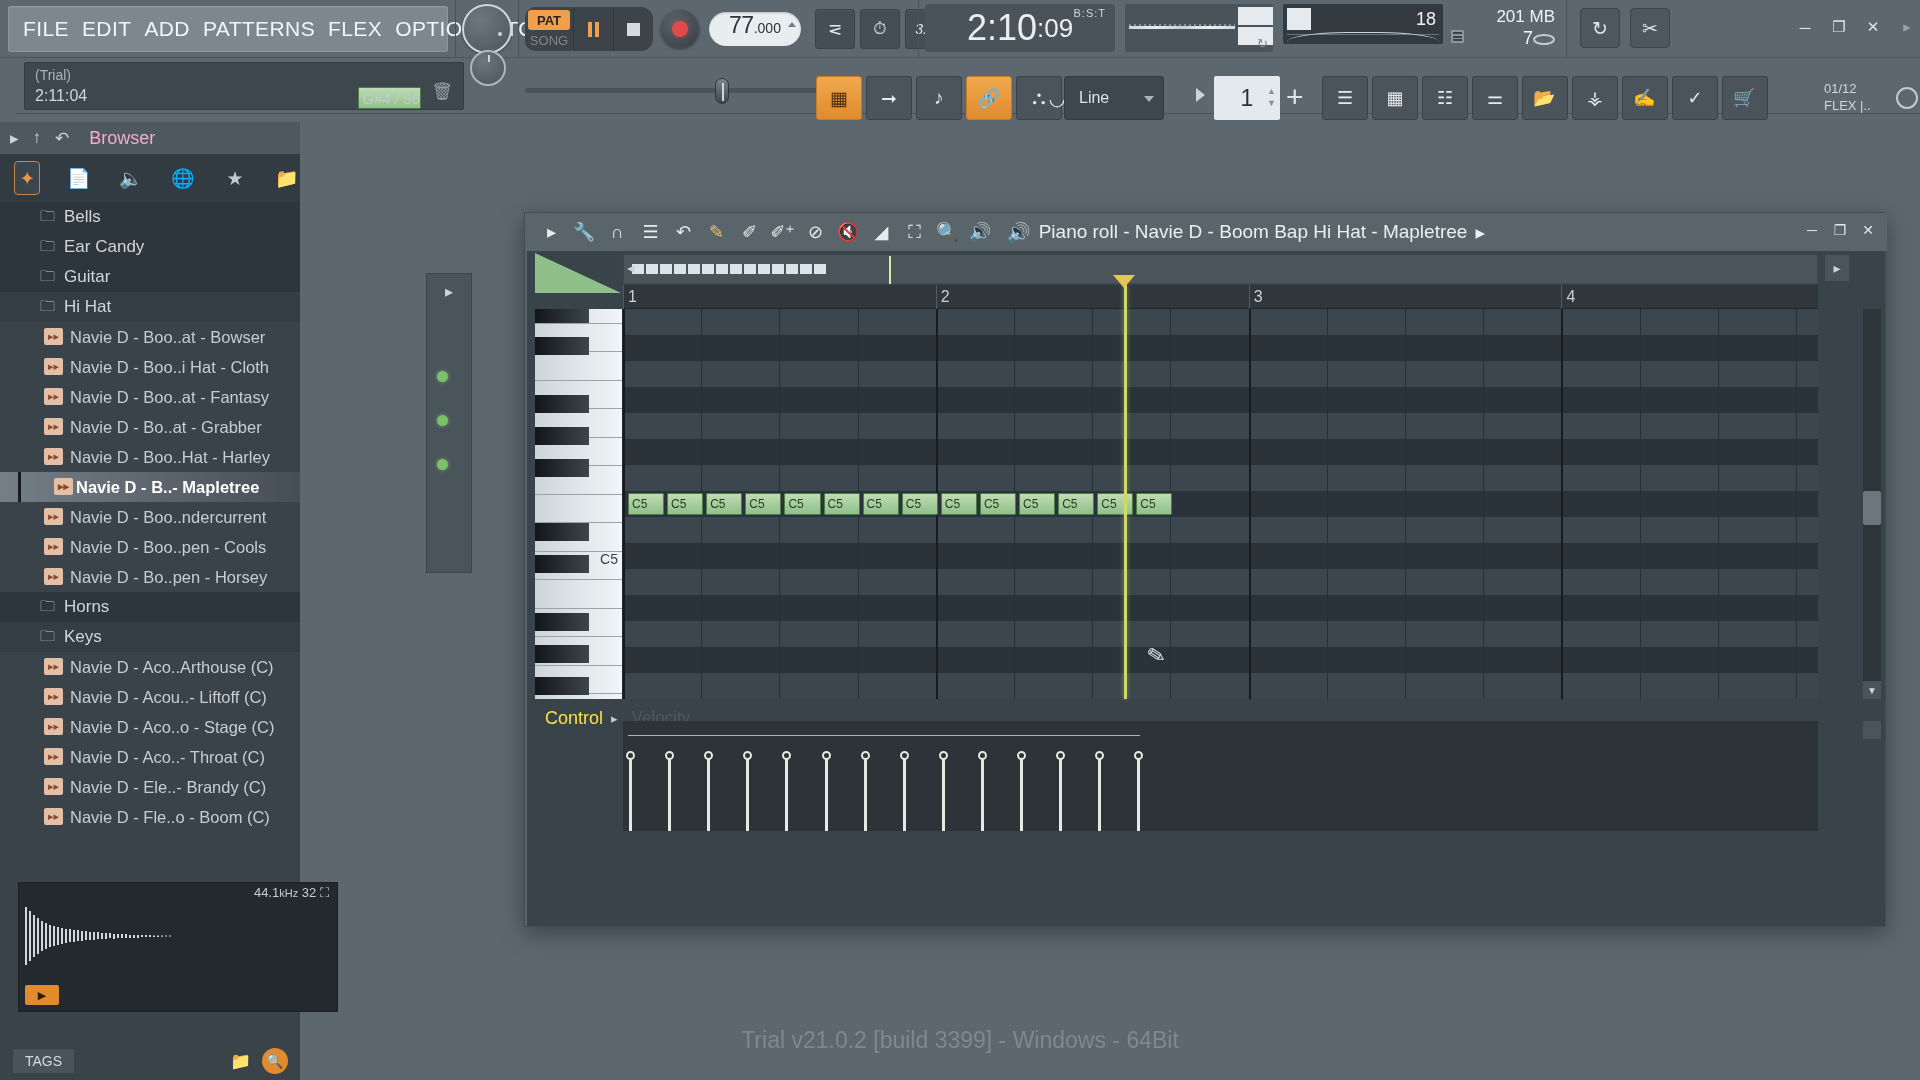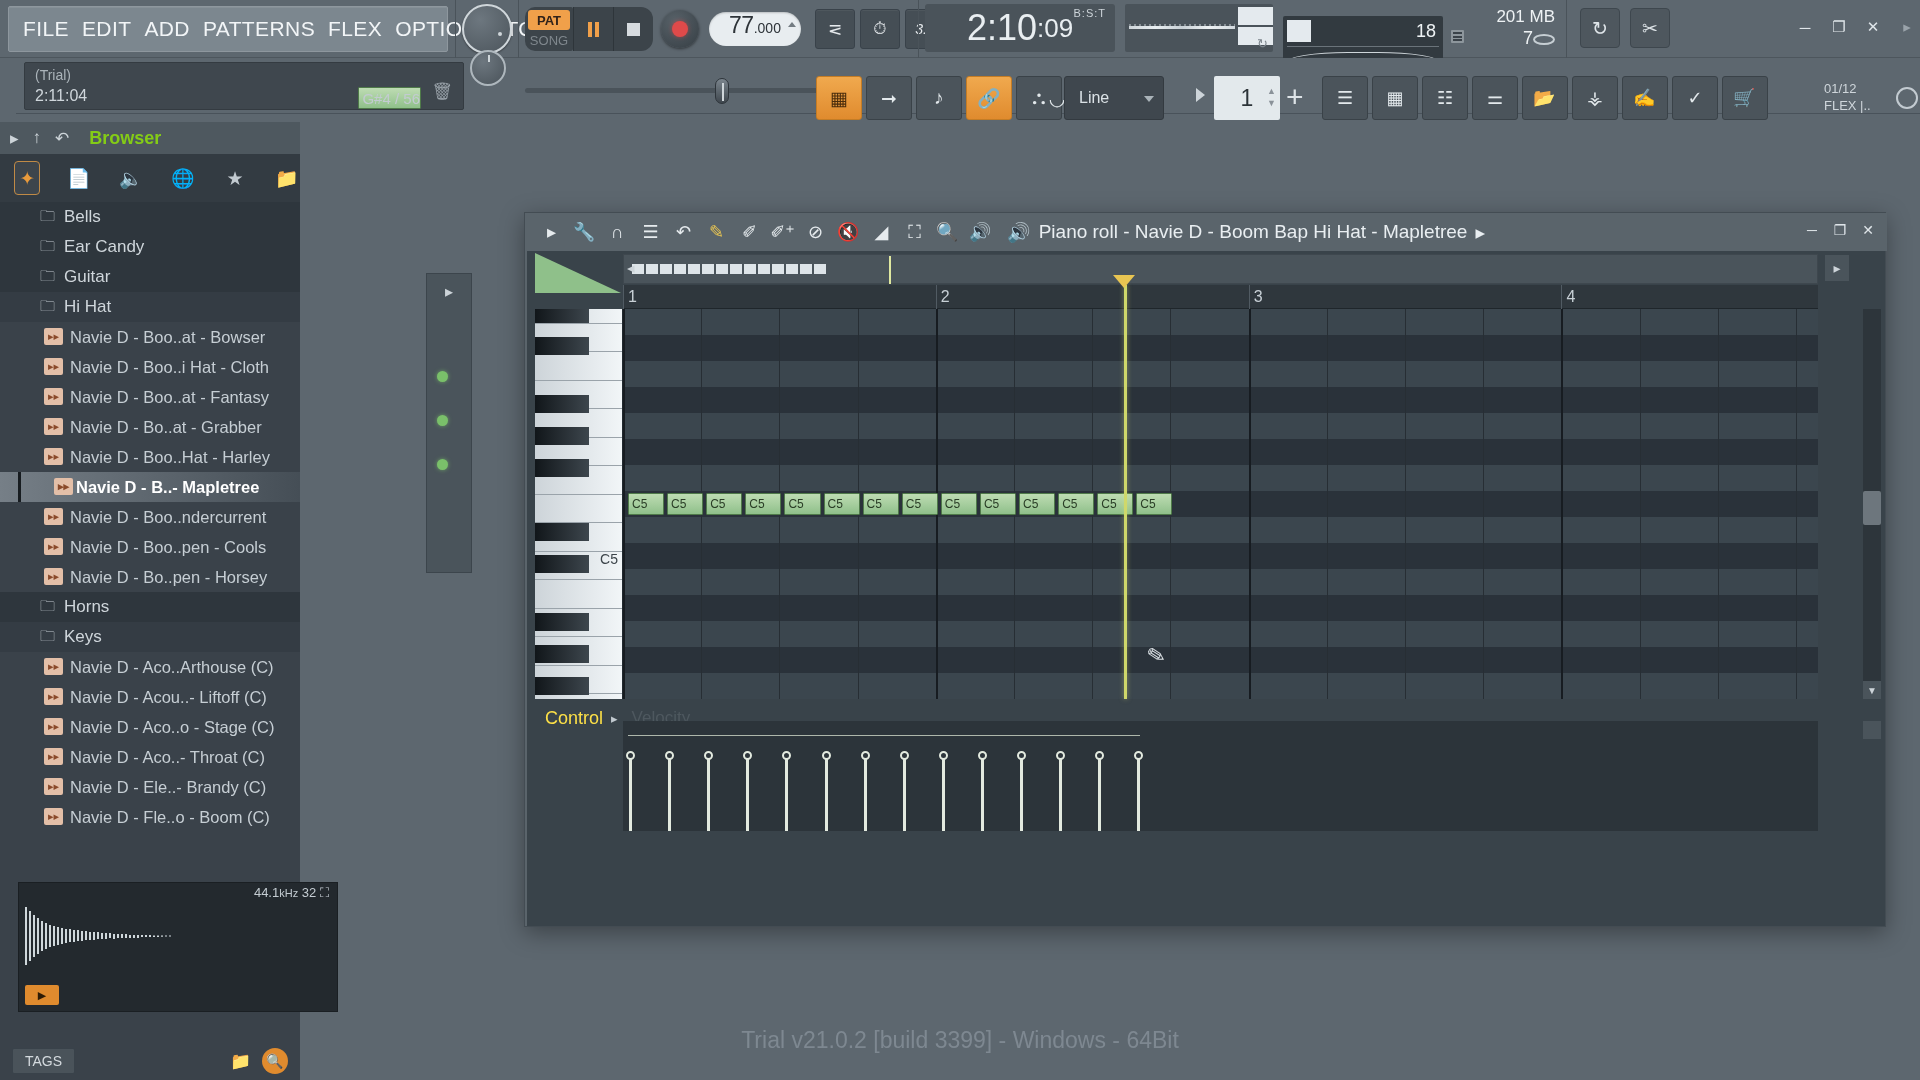--- a/index.html
+++ b/index.html
@@ -80,7 +80,7 @@
   .scopeblocks i{ display:block; width:36px; height:18px; background:#e4eaee; margin-bottom:2px;}
   .scoperefresh{ position:absolute; right:5px; bottom:1px; font-size:13px; color:#7d868d;}
 
-  .meterbox{ position:absolute; left:1283px; top:16px; width:160px; height:48px; background:#323a40;
+  .meterbox{ position:absolute; left:1283px; top:4px; width:160px; height:40px; background:#323a40;
              border-radius:2px; overflow:hidden;}
   .meterbox .sq{ position:absolute; left:4px; top:4px; width:24px; height:22px; background:#e4eaee;}
   .meterbox .num{ position:absolute; right:7px; top:5px; font-size:18px; color:#eef2f4;}

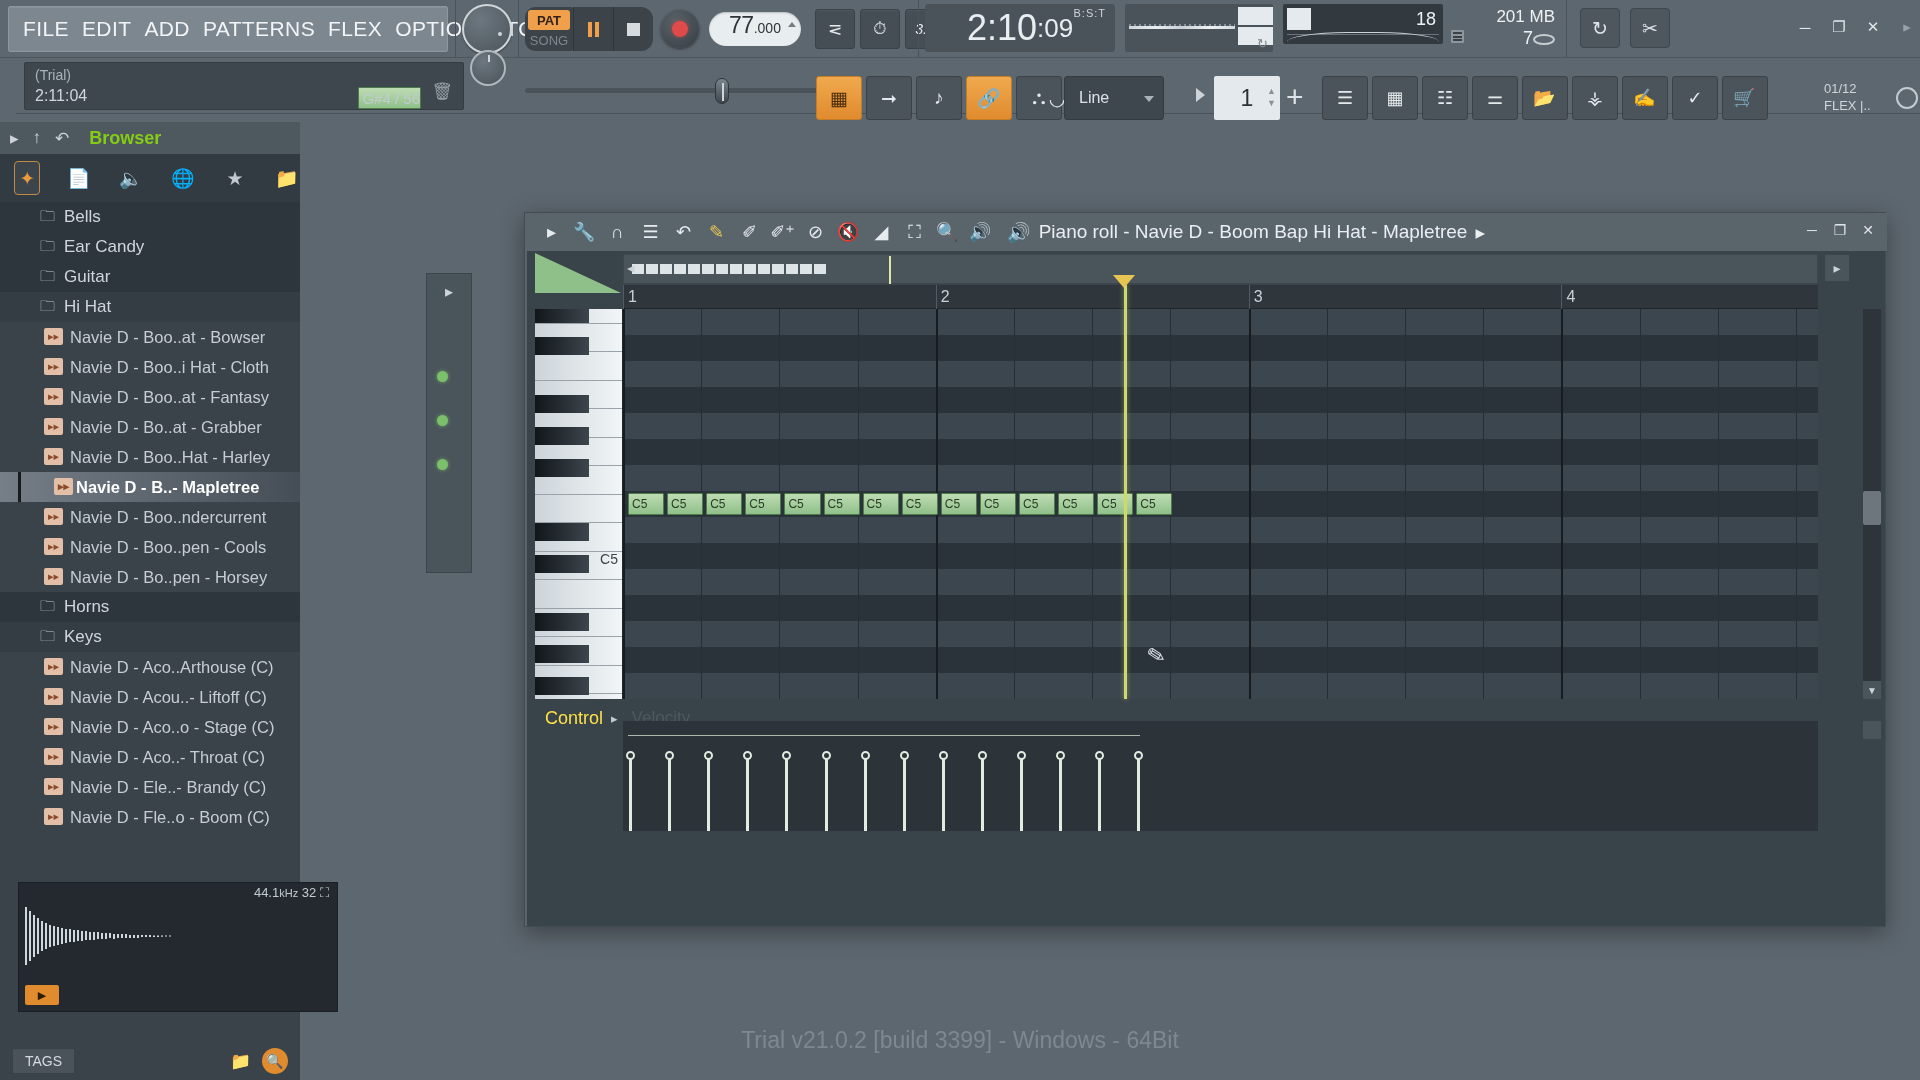--- a/index.html
+++ b/index.html
@@ -111,7 +111,7 @@
             border:1px solid #343b41; border-radius:2px;}
   .hintbox .trial{ position:absolute; left:10px; top:4px; font-size:14px; color:#aab3b9;}
   .hintbox .time{ position:absolute; left:10px; top:24px; font-size:16px; color:#cfd6db;}
-  .hintbox .note{ position:absolute; right:42px; top:24px; font-size:15px; color:#c3cbd1;}
+  .hintbox .note{ position:absolute; right:42px; top:24px; font-size:15px; color:#c3cbd1;font-style:italic;}
   .hintbox .trash{ position:absolute; right:10px; top:18px; font-size:17px; color:#9aa3aa;}
 
   .smallknob{ position:absolute; left:470px; top:50px; width:36px;height:36px;border-radius:50%;

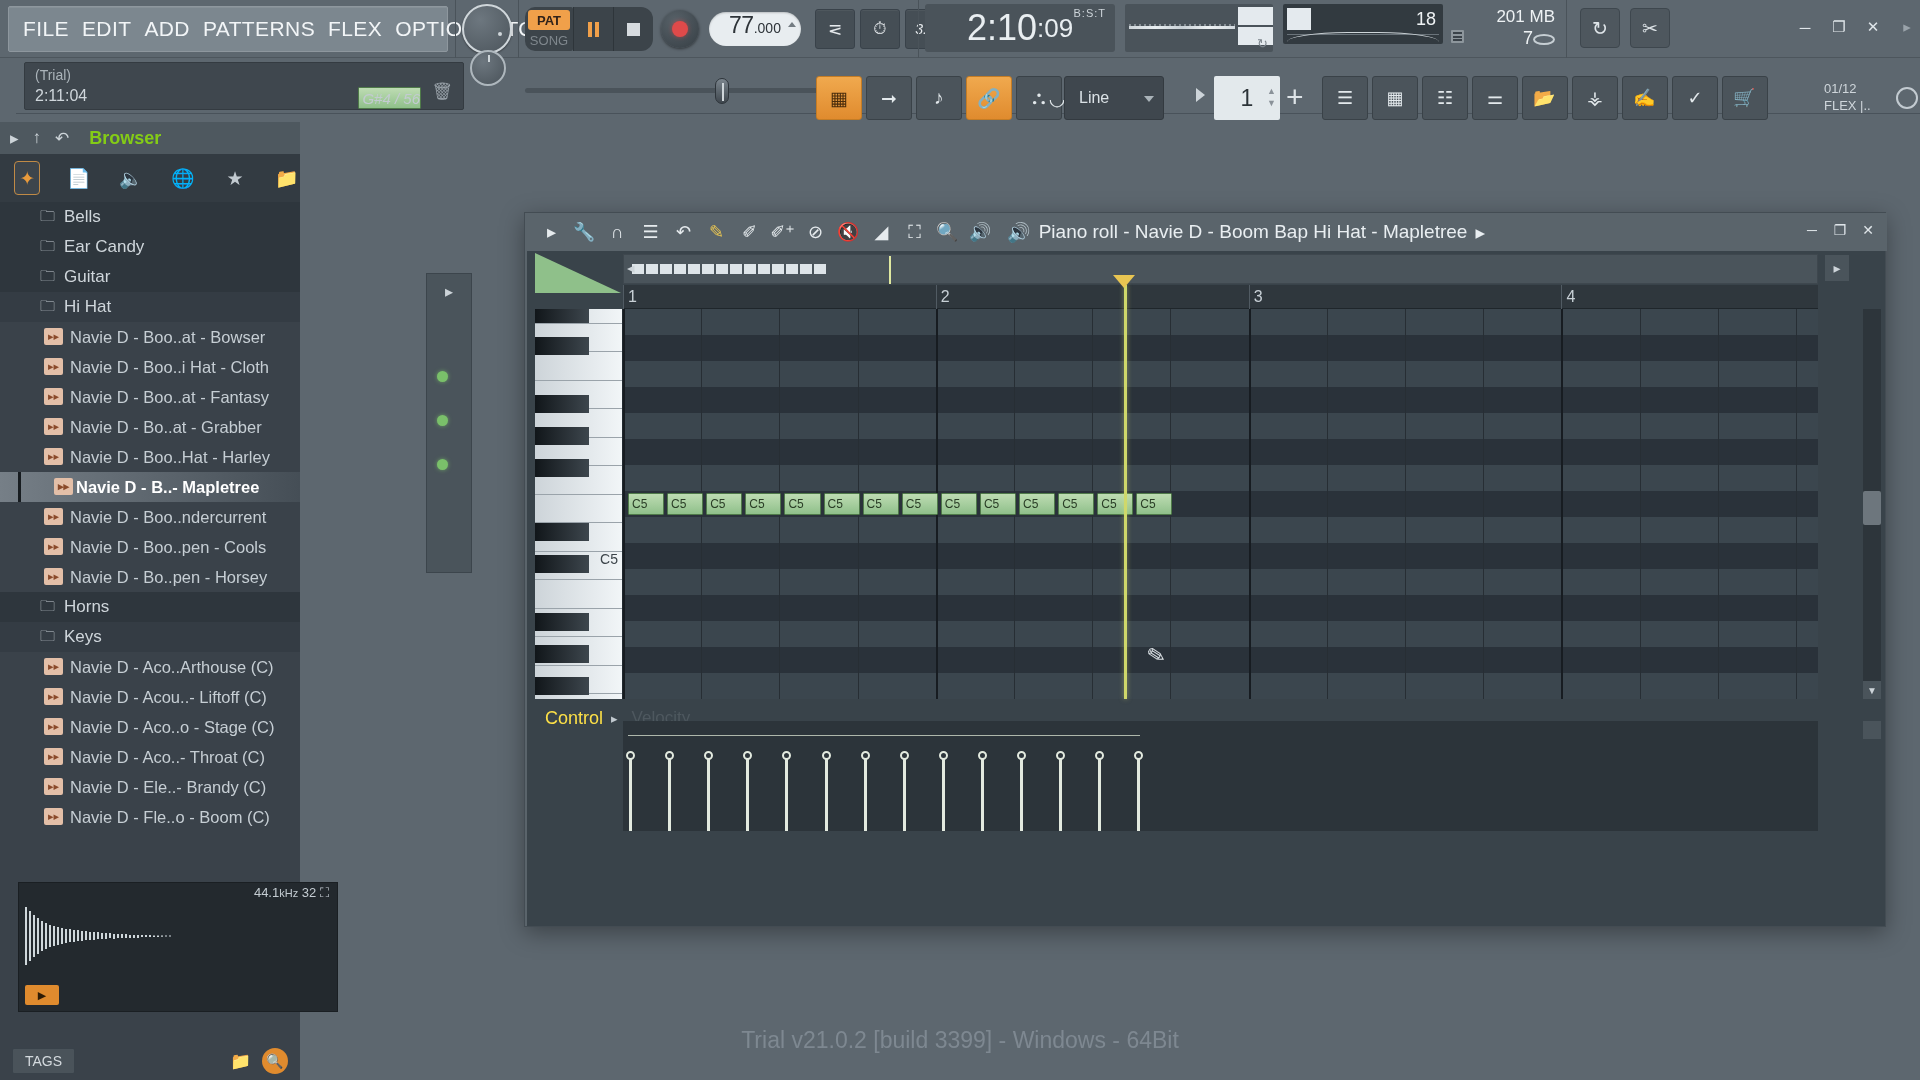--- a/index.html
+++ b/index.html
@@ -152,7 +152,7 @@
   .browser{ position:absolute; left:0; top:122px; width:300px; height:958px; background:#3a424a; }
   .bhead{ position:absolute; left:0; top:0; width:300px; height:32px; background:#4e585f;
           display:flex; align-items:center; gap:14px; padding-left:10px; font-size:17px; color:#cdd4d9;}
-  .bhead .title{ font-size:18px; color:#84cc16; margin-left:6px;font-weight:bold;}
+  .bhead .title{ font-size:18px; color:#f9a8d4; margin-left:6px;}
   .btools{ position:absolute; left:0; top:32px; width:300px; height:48px; background:#333b42;
            display:flex; align-items:center; gap:26px; padding-left:14px;}
   .btool{ width:34px;height:34px; display:flex;align-items:center;justify-content:center;

